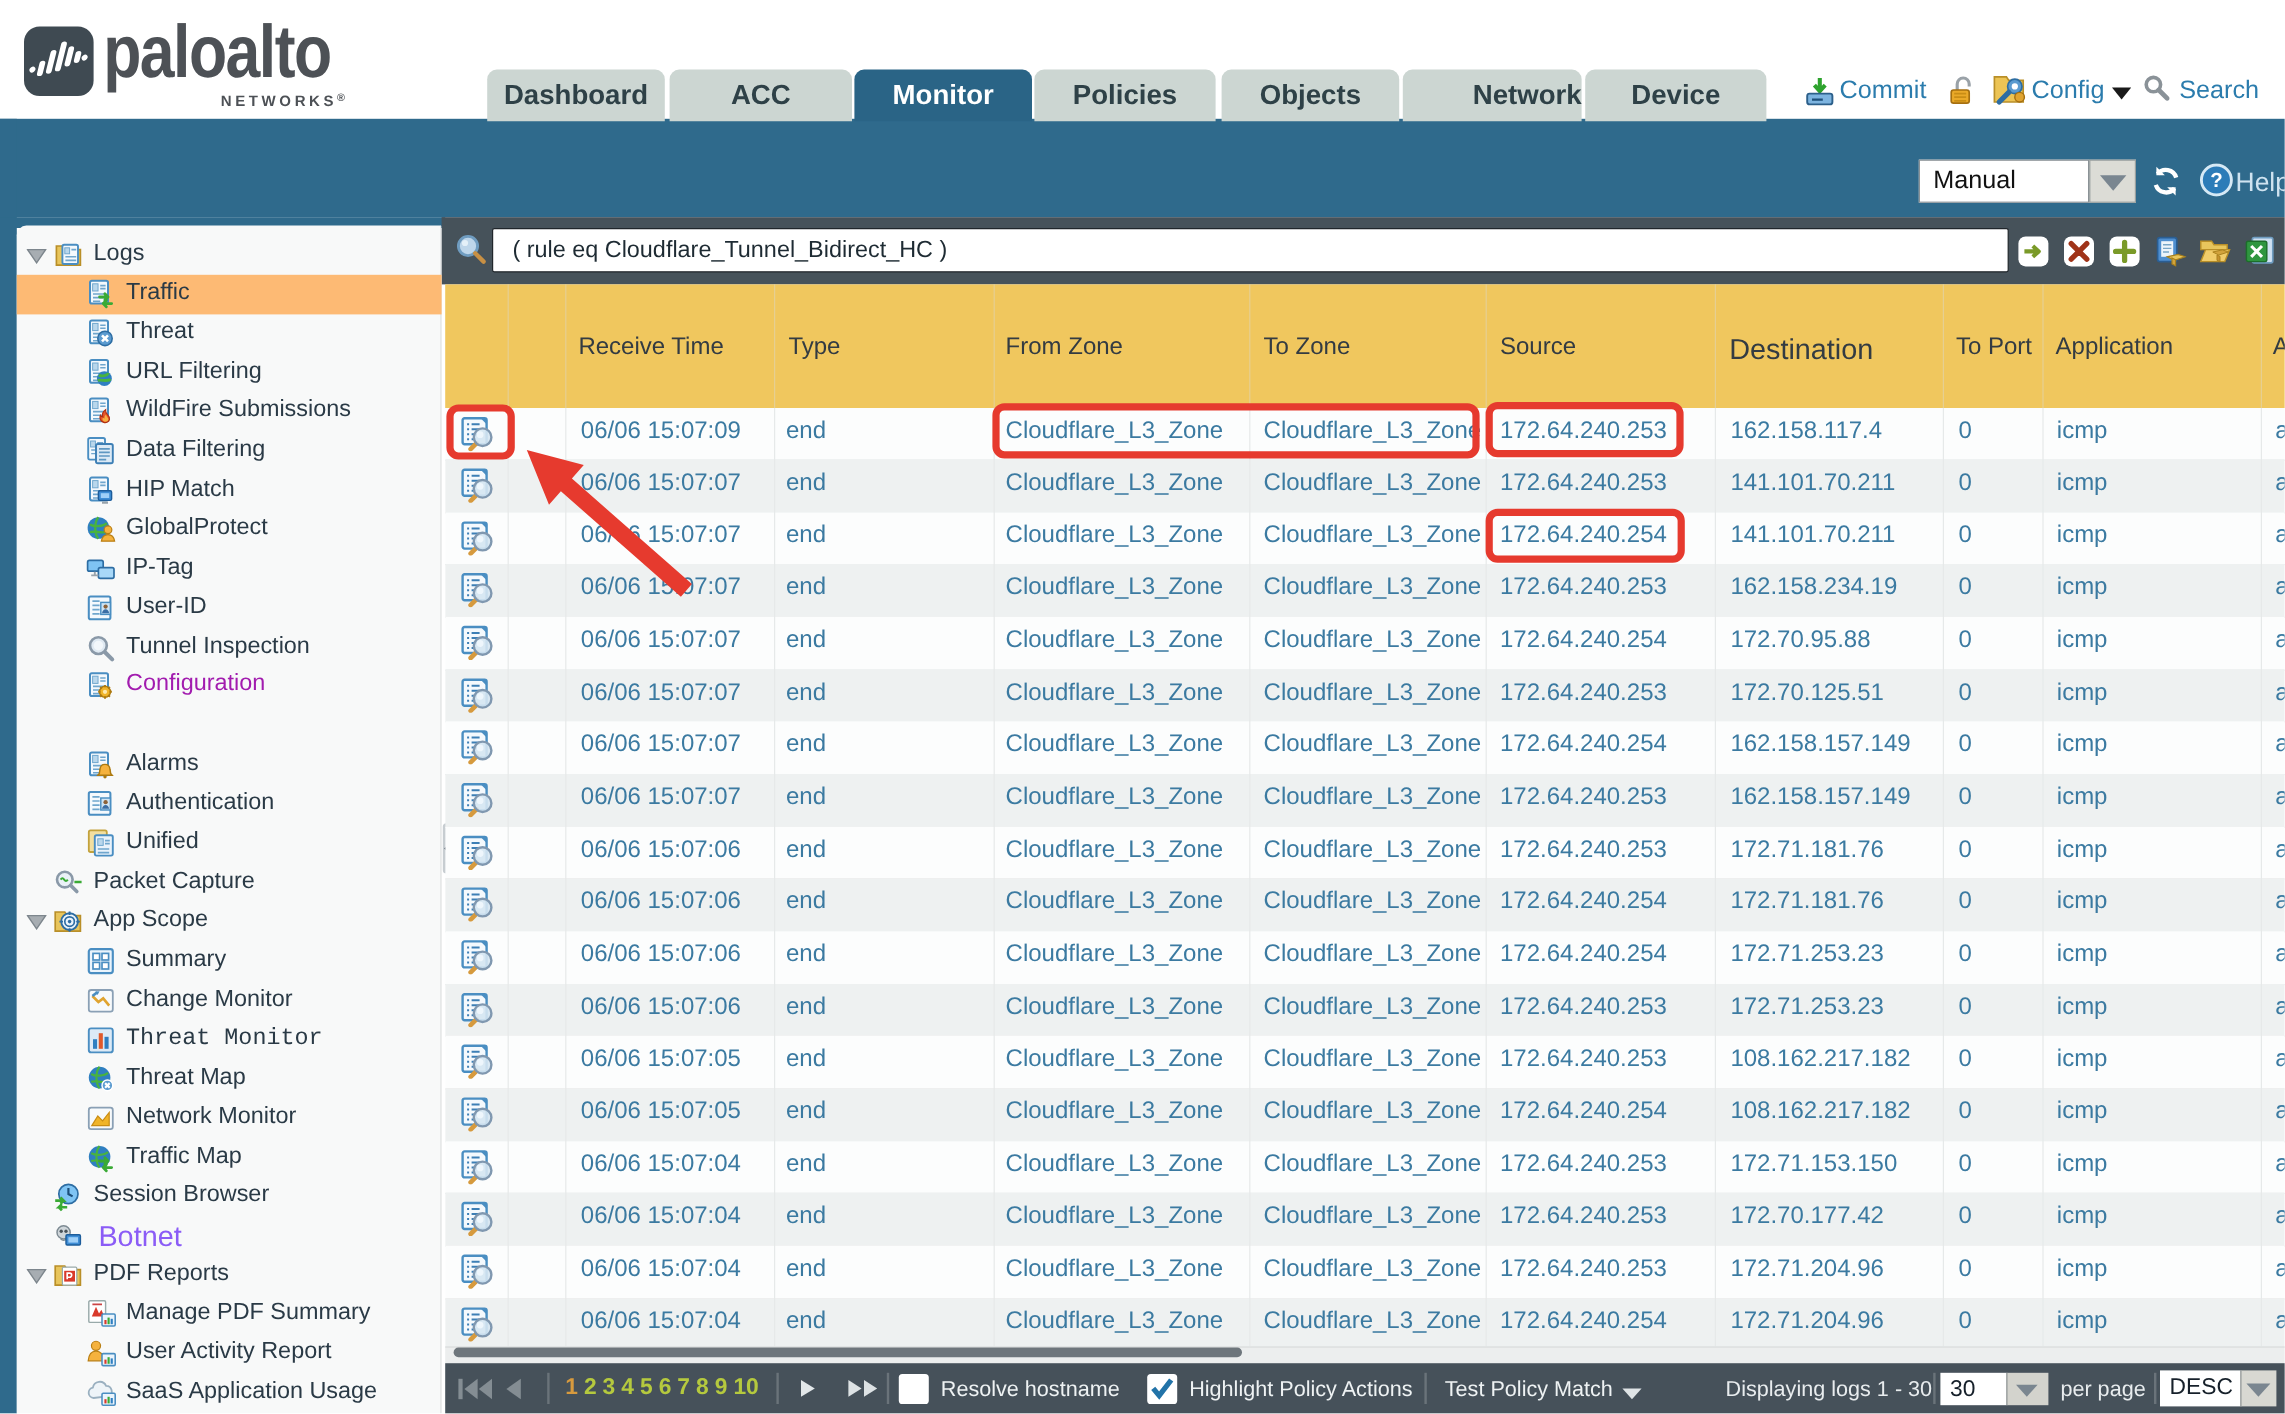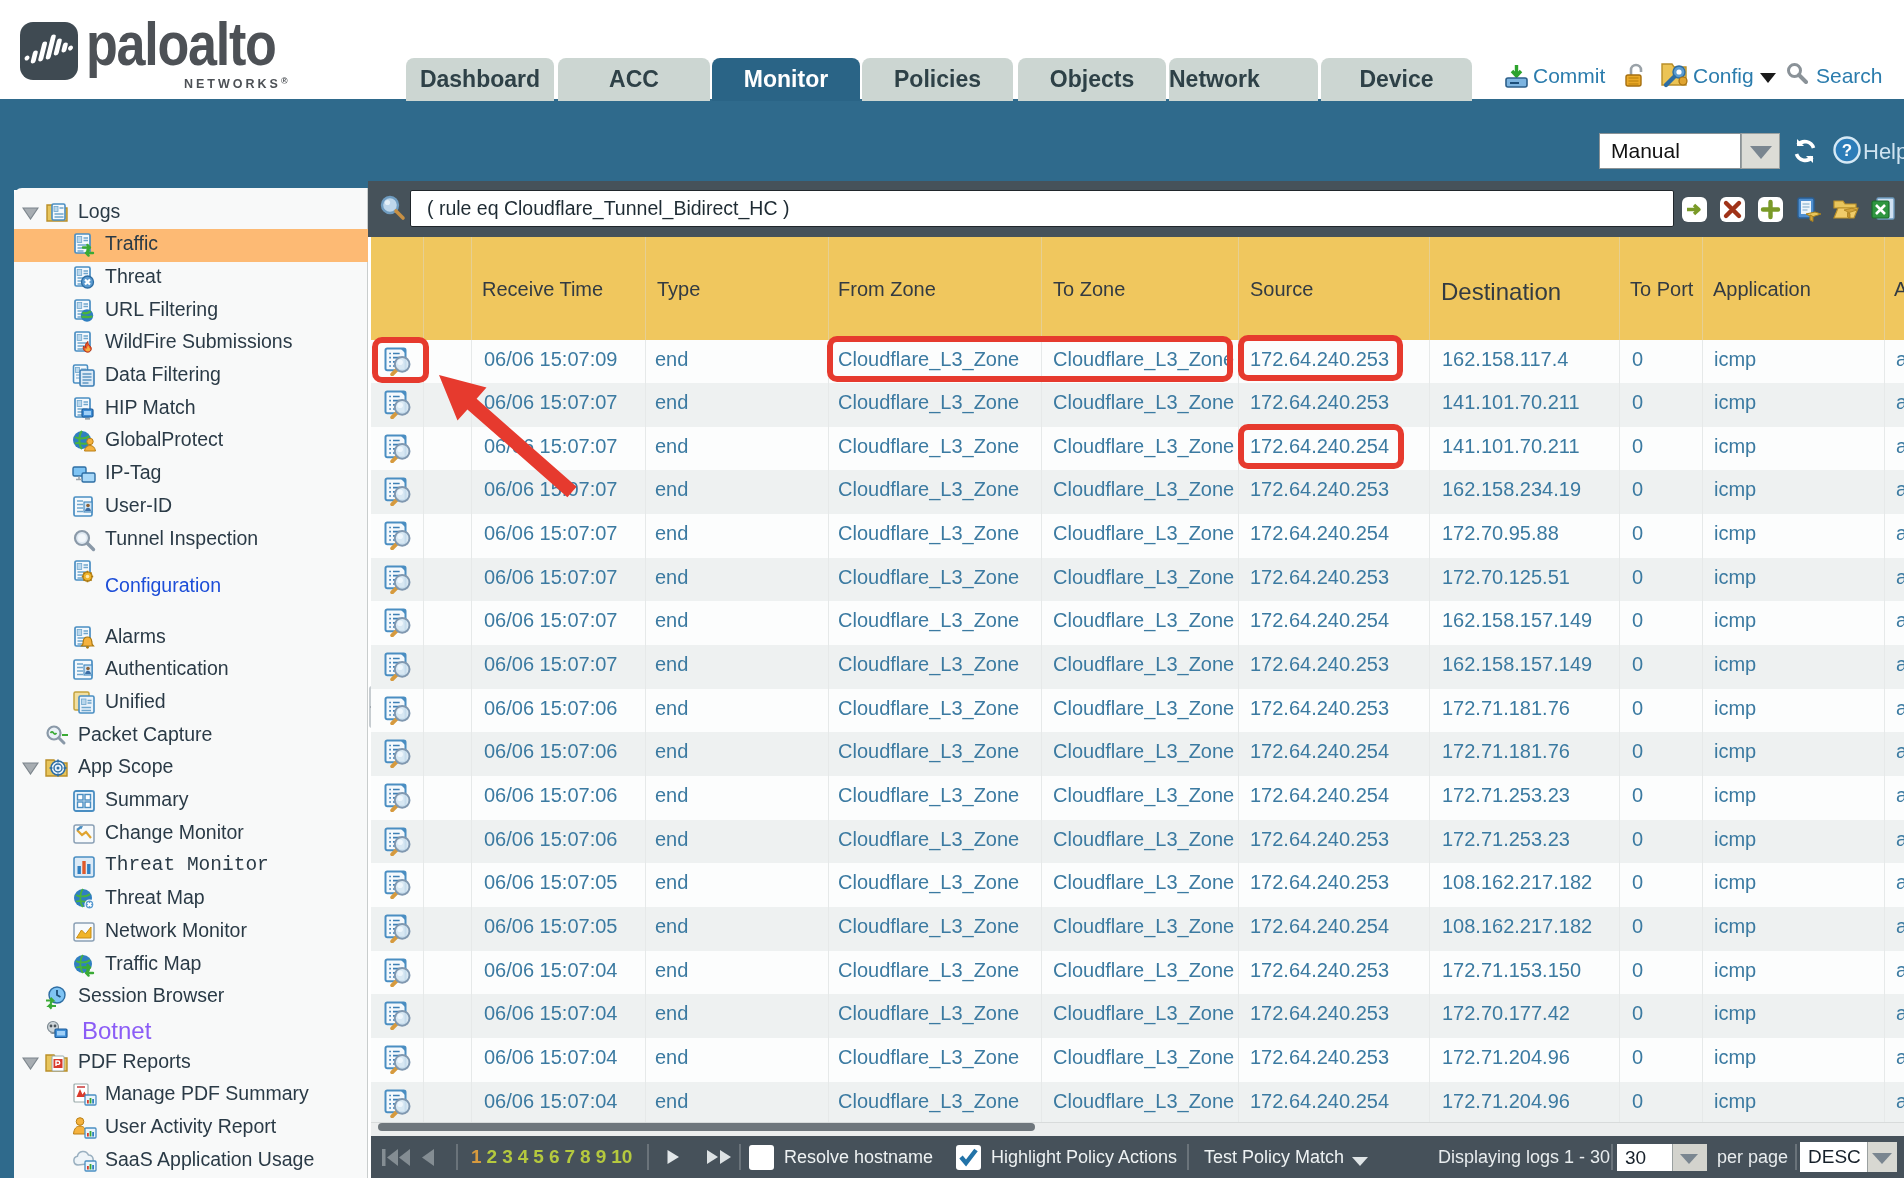--- a/index.html
+++ b/index.html
@@ -33,7 +33,7 @@
     <div style="position:absolute;left:712px;top:58px;width:148px;height:43px;border-radius:8px 8px 0 0;background:#2a6486;color:#fff;text-align:center;line-height:43px;font-size:23px;font-weight:bold">Monitor</div>
     <div style="position:absolute;left:862px;top:58px;width:151px;height:43px;border-radius:8px 8px 0 0;background:#ccd6d2;color:#2e4147;text-align:center;line-height:43px;font-size:23px;font-weight:bold">Policies</div>
     <div style="position:absolute;left:1018px;top:58px;width:148px;height:43px;border-radius:8px 8px 0 0;background:#ccd6d2;color:#2e4147;text-align:center;line-height:43px;font-size:23px;font-weight:bold">Objects</div>
-    <div style="position:absolute;left:1169px;top:58px;width:149px;height:43px;border-radius:8px 8px 0 0;background:#ccd6d2;color:#2e4147;text-align:left;line-height:43px;font-size:23px;font-weight:bold">Network</div>
+    <div style="position:absolute;left:1169px;top:58px;width:149px;height:43px;border-radius:8px 8px 0 0;background:#ccd6d2;color:#2e4147;text-align:right;line-height:43px;font-size:23px;font-weight:bold">Network</div>
     <div style="position:absolute;left:1321px;top:58px;width:151px;height:43px;border-radius:8px 8px 0 0;background:#ccd6d2;color:#2e4147;text-align:center;line-height:43px;font-size:23px;font-weight:bold">Device</div>
     <div style="position:absolute;left:1504px;top:64px"><svg width="25" height="26" viewBox="0 0 25 26">
 <path d="M12.5 1v10M8 7l4.5 5L17 7" stroke="#2da32d" stroke-width="3.4" fill="none"></path>

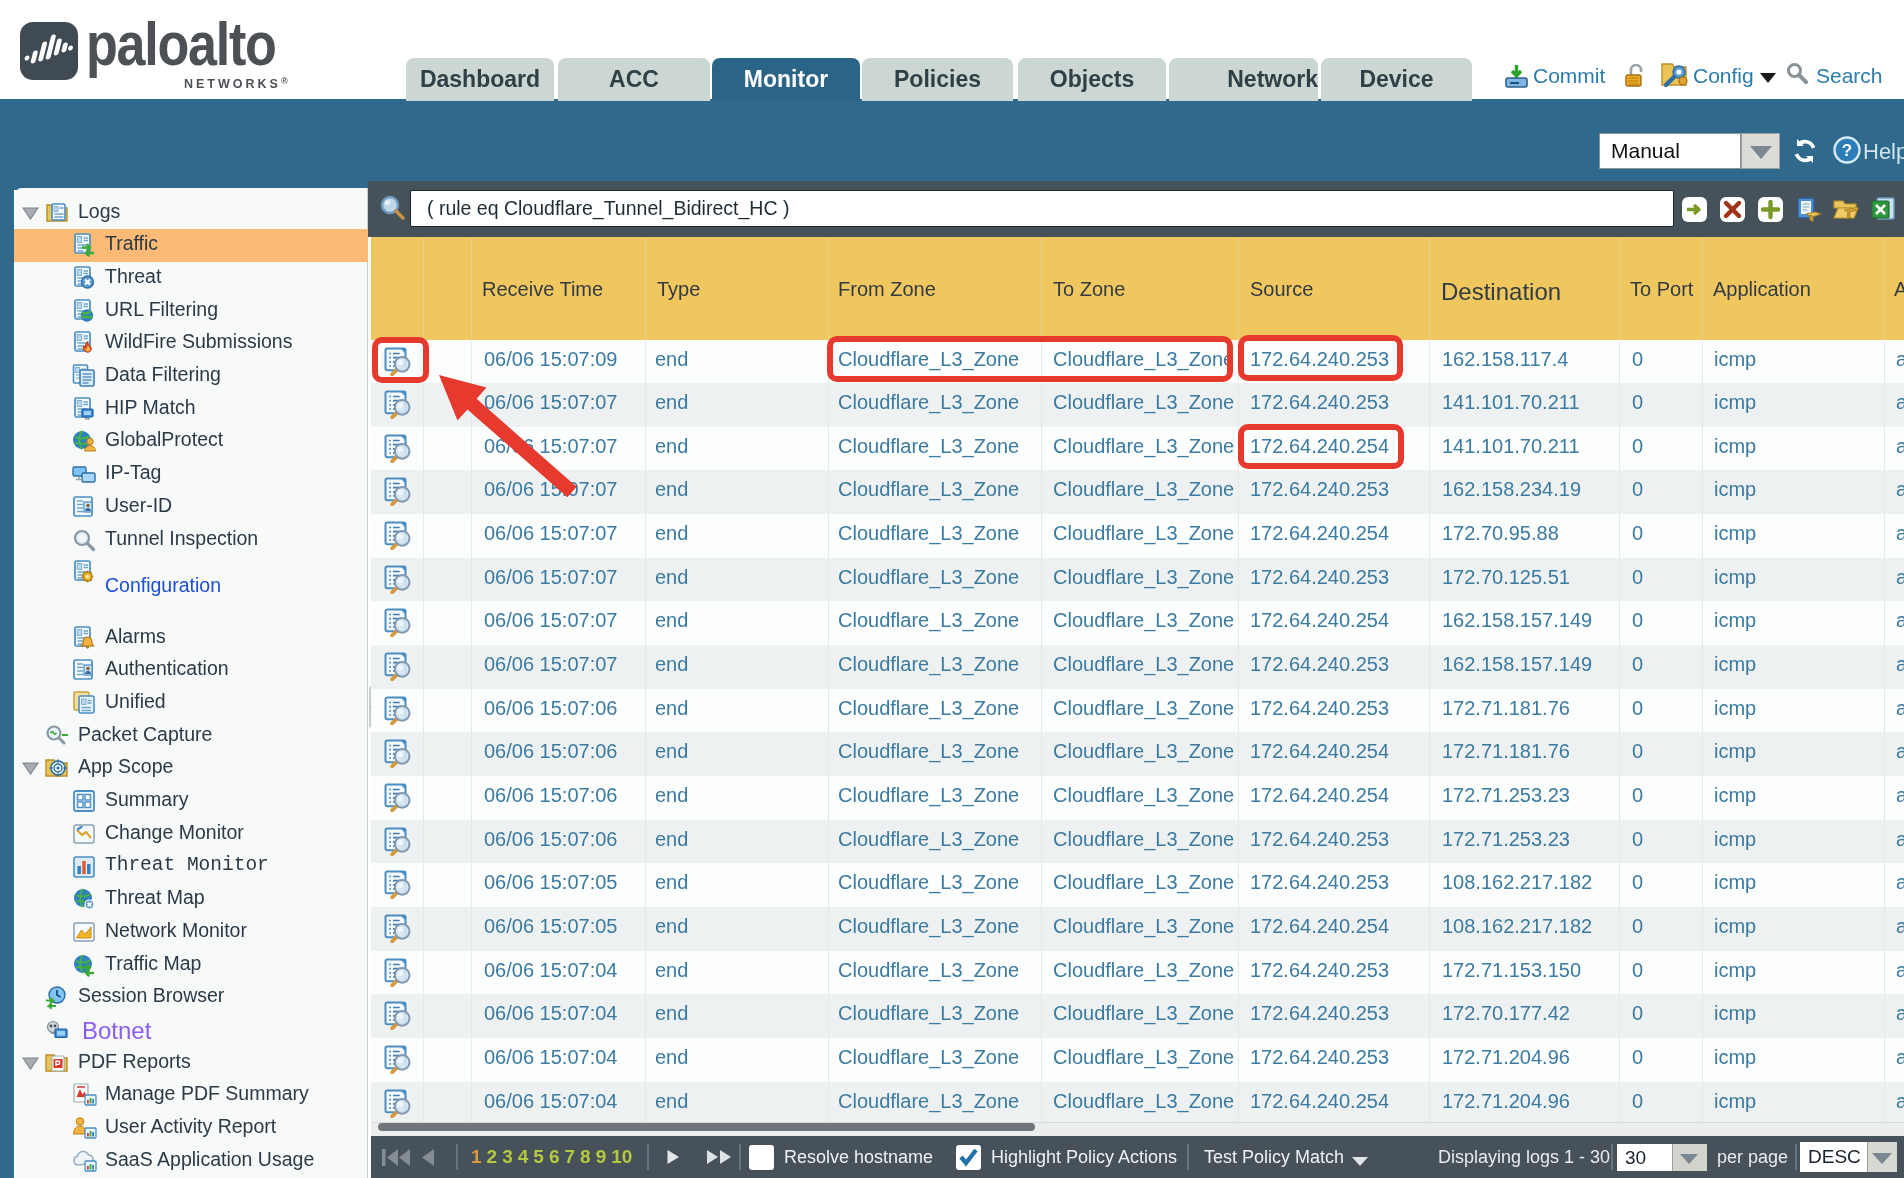--- a/index.html
+++ b/index.html
@@ -261,7 +261,7 @@
           <path d="M16.5 11.8v2M16.5 21.2v2M10.8 17.5h2M20.2 17.5h2M12.5 13.5l1.4 1.4M19.2 20.2l1.4 1.4M20.6 13.5l-1.4 1.4M13.9 20.2l-1.4 1.4" stroke="#ad7a10" stroke-width="1.6"></path>
         </svg>
       </div>
-      <div style="position:absolute;left:91px;top:18px;font-size:19.5px;color:#1d4ed8;white-space:nowrap">Configuration</div>
+      <div style="position:absolute;left:91px;top:2px;font-size:19.5px;color:#a21caf;white-space:nowrap">Configuration</div>
     </div>
     <div style="position:absolute;left:14px;top:621.6px;width:354px;height:33px;">
       <div style="position:absolute;left:57px;top:3px">

